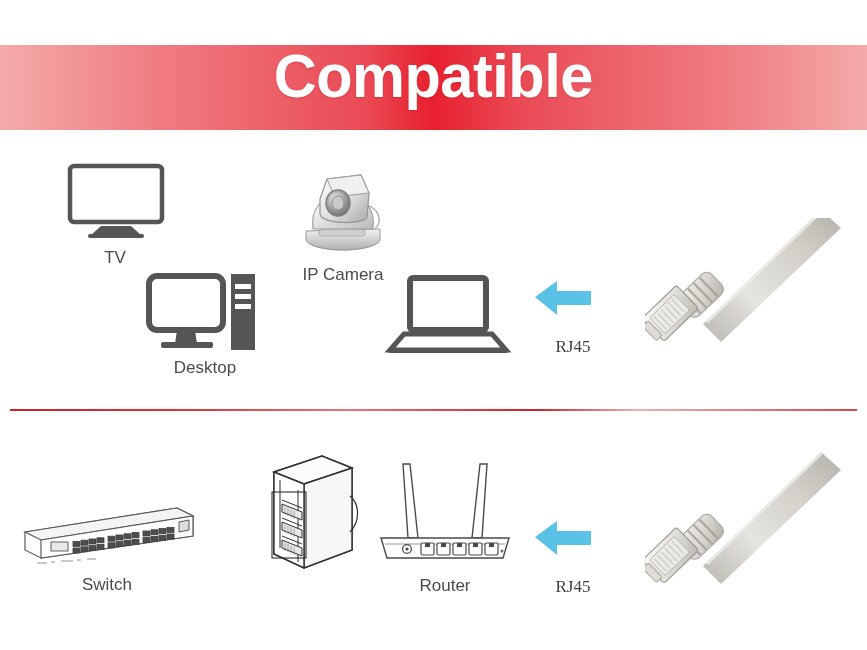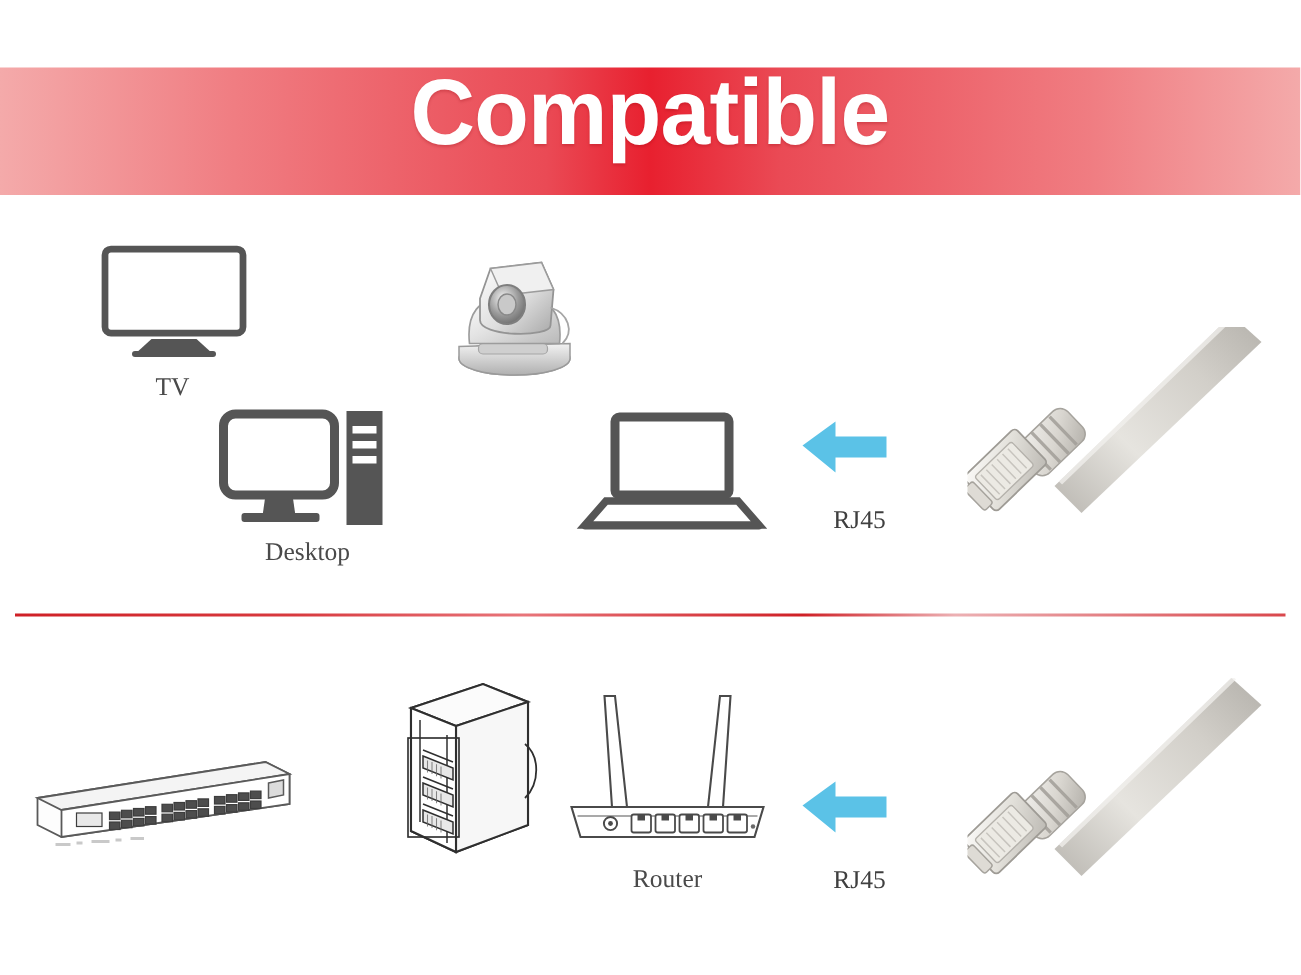--- a/index.html
+++ b/index.html
@@ -56,7 +56,7 @@
     text-align: center;
     color: #4a4a4a;
     font-size: 17px;
-    font-family: Liberation Serif, serif;
+    font-family: Liberation Sans, sans-serif;
     white-space: nowrap;
   }
   .label.serif {

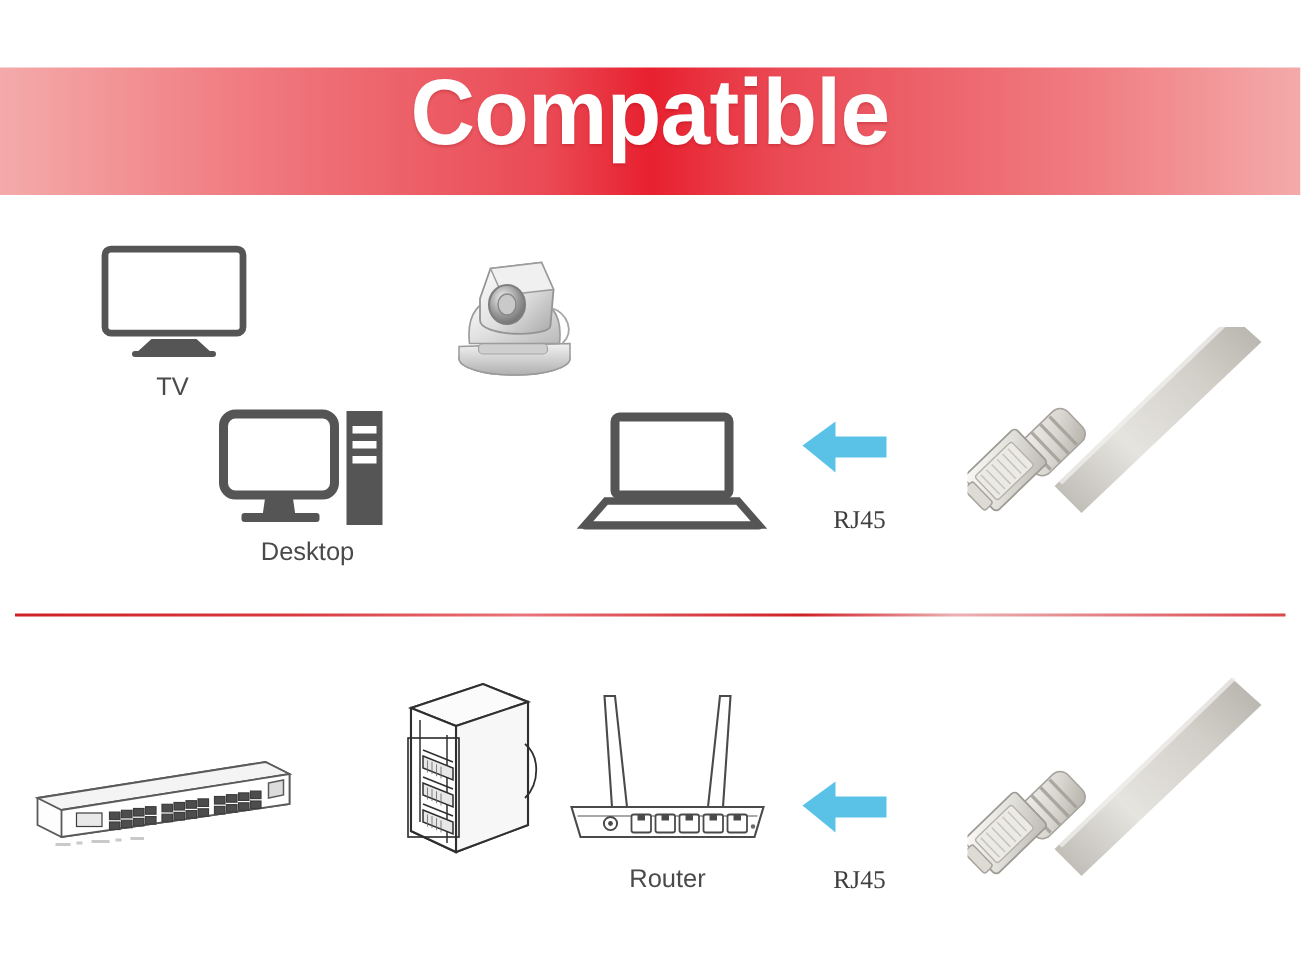--- a/index.html
+++ b/index.html
@@ -145,6 +145,7 @@
 
     <path d="M124 50 C136 54 140 66 132 74" fill="none" stroke="#a6a6a6" stroke-width="1.2"></path>
   </svg>
+  <div class="label">IP Camera</div>
 </div>
 
 <div class="item" id="item-desktop">

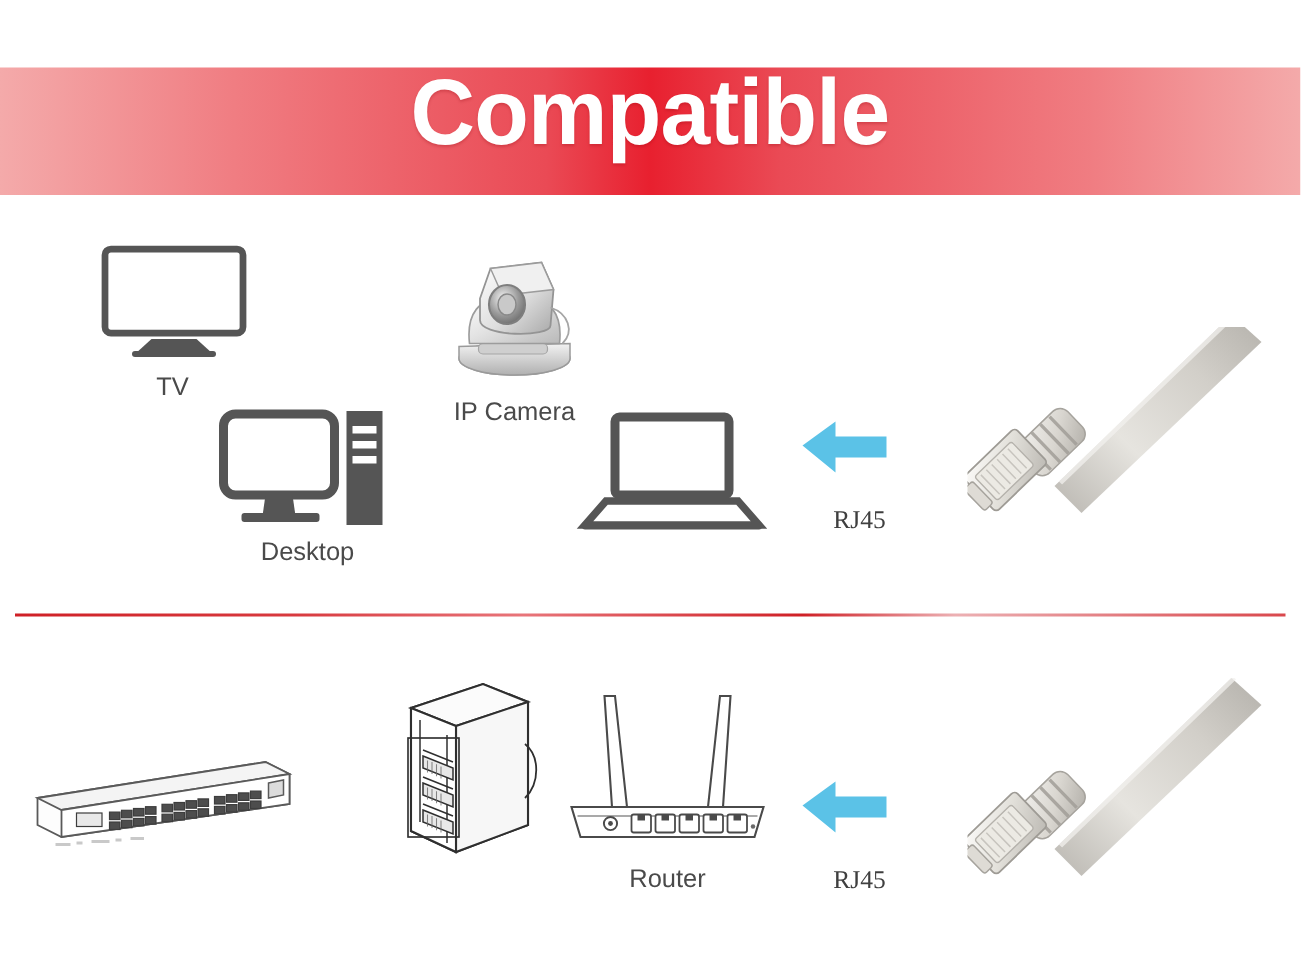--- a/index.html
+++ b/index.html
@@ -263,6 +263,7 @@
       <rect x="80" y="78" width="9" height="2"></rect>
     </g>
   </svg>
+  <div class="label">Switch</div>
 </div>
 
 <div class="item" id="item-server">

